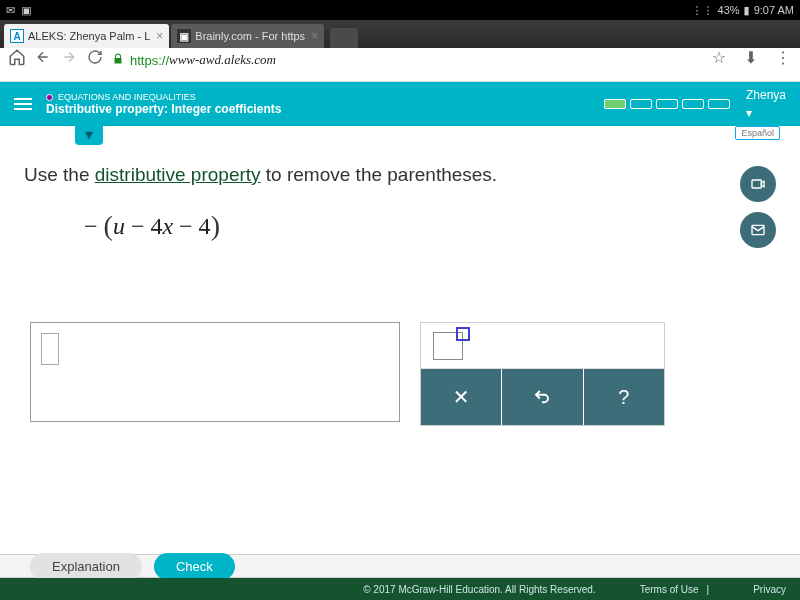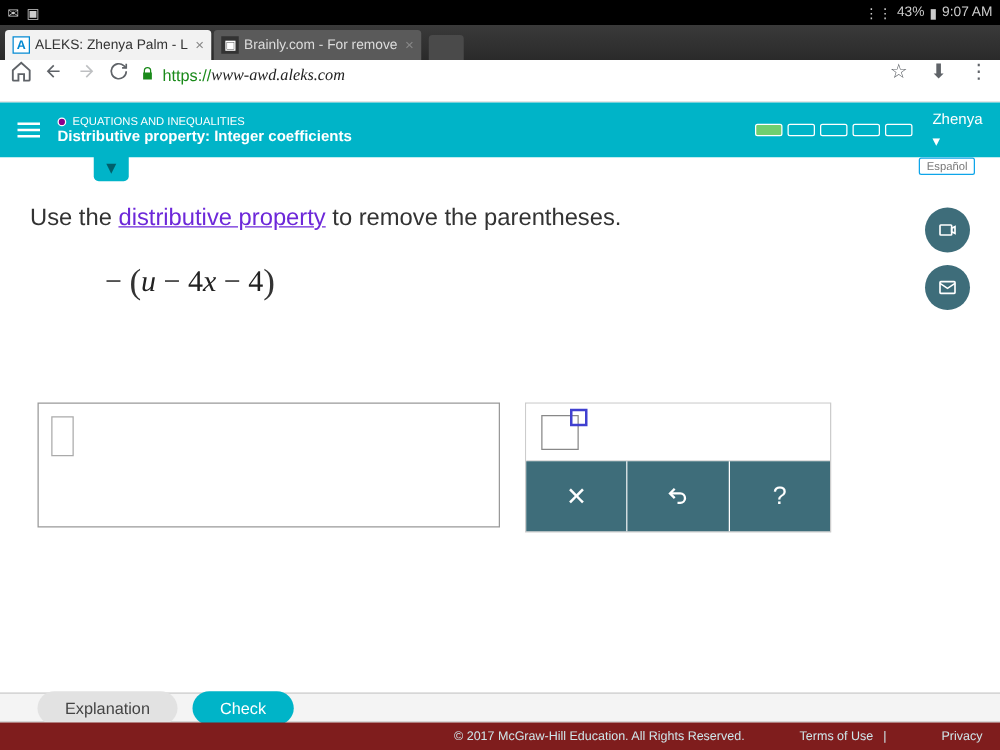--- a/index.html
+++ b/index.html
@@ -98,7 +98,7 @@
   </div>
   <div class="tab inactive">
     <span class="favicon fav-b">▣</span>
-    <span>Brainly.com - For remove</span>
+    <span>Brainly.com - For https</span>
     <span class="close">×</span>
   </div>
   <div class="newtab"></div>

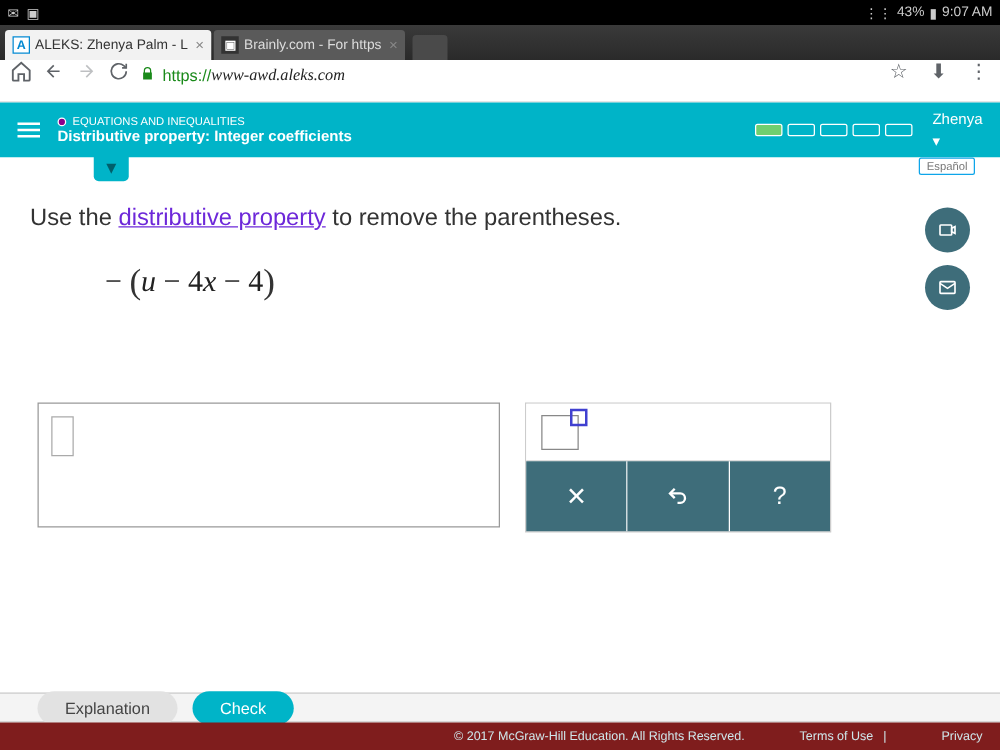--- a/index.html
+++ b/index.html
@@ -47,7 +47,7 @@
 
   .content { padding: 18px 24px 0 24px; position: relative; }
   .question { font-size: 19px; color: #333; margin-bottom: 24px; }
-  .question a { color: #6d28d9; }
+  .question a { color: #14532d; }
   .expr { font-family: Georgia, 'Times New Roman', serif; font-size: 24px; font-style: italic; margin-left: 60px; color: #222; display: flex; align-items: center; }
   .paren { font-style: normal; font-size: 28px; color: #333; }
   .var { font-style: italic; }

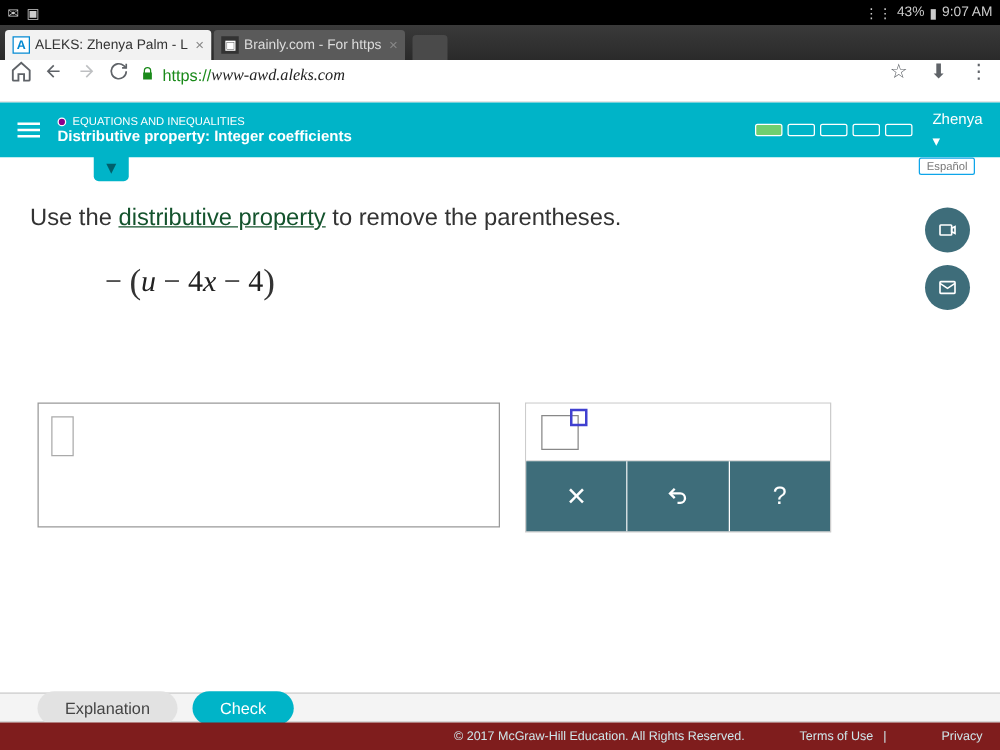--- a/index.html
+++ b/index.html
@@ -71,7 +71,7 @@
   .pill-explain { background: #e2e2e2; color: #444; }
   .pill-check { background: #00b4c8; color: #fff; }
 
-  .footer { position: absolute; bottom: 0; left: 0; right: 0; height: 22px; background: #7f1d1d; color: #cfe6ea; font-size: 10px; display: flex; align-items: center; justify-content: flex-end; padding-right: 14px; gap: 8px; }
+  .footer { position: absolute; bottom: 0; left: 0; right: 0; height: 22px; background: #14532d; color: #cfe6ea; font-size: 10px; display: flex; align-items: center; justify-content: flex-end; padding-right: 14px; gap: 8px; }
   .footer a { color: #cfe6ea; text-decoration: none; margin-left: 36px; }
 </style>
 </head>

